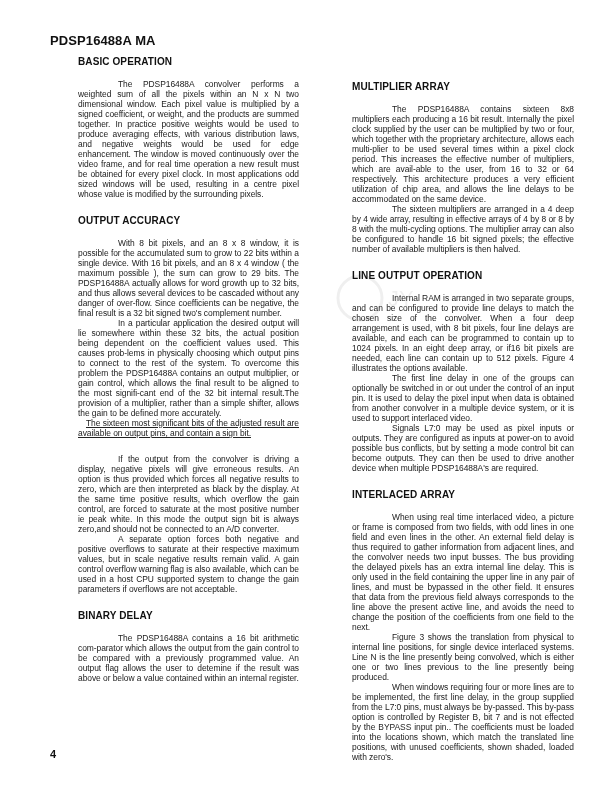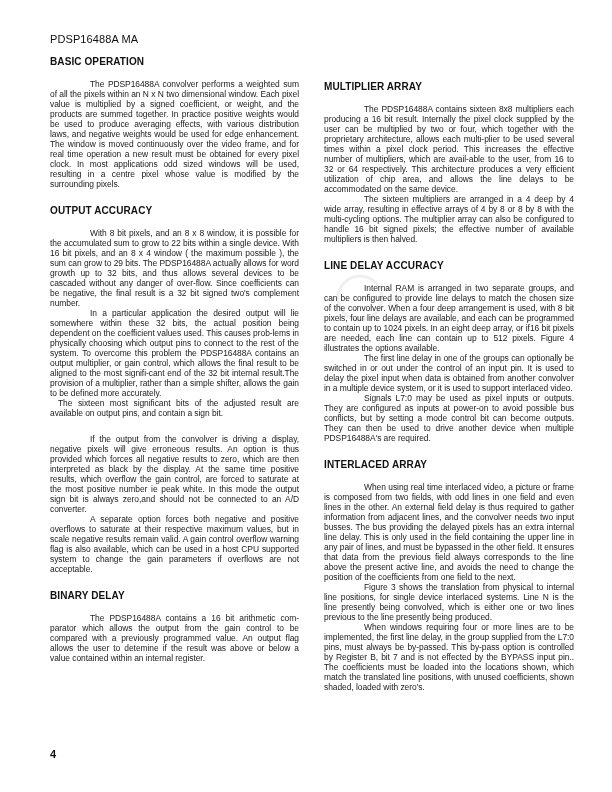--- a/index.html
+++ b/index.html
@@ -19,8 +19,8 @@
       position: absolute;
       left: 50px;
       top: 33px;
-      font-size: 11px;
-      font-weight: normal;
+      font-size: 13px;
+      font-weight: bold;
       letter-spacing: 0.1px;
       color: #111;
     }

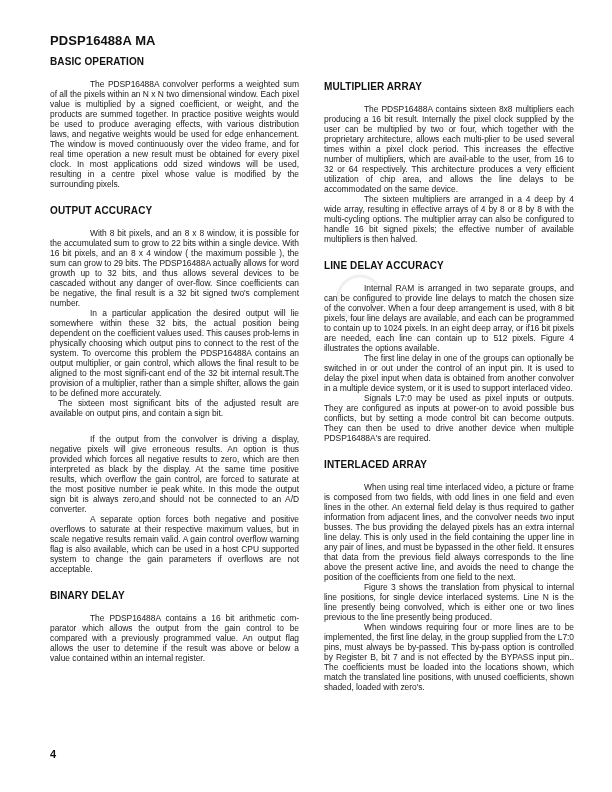--- a/index.html
+++ b/index.html
@@ -48,7 +48,7 @@
     }
     .para.indent { text-indent: 40px; }
     .para.small-indent { text-indent: 8px; }
-    .section { margin-bottom: 16px; }
+    .section { margin-bottom: 16px; margin-left: 28px; }
     .page-number {
       position: absolute;
       left: 50px;

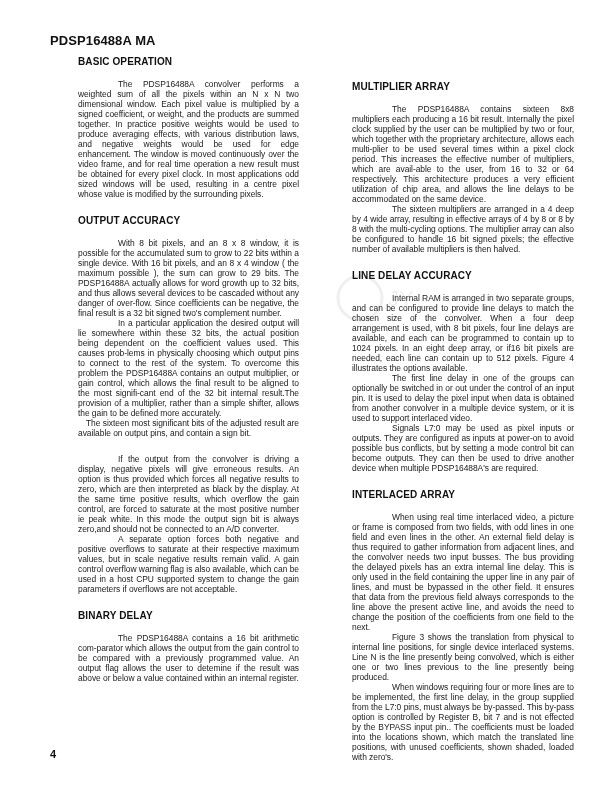--- a/index.html
+++ b/index.html
@@ -114,7 +114,7 @@
   </div>
 
   <div class="section">
-    <h2 class="section-heading">LINE DELAY ACCURACY</h2>
+    <h2 class="section-heading">LINE OUTPUT OPERATION</h2>
     <p class="para indent">Internal RAM is arranged in two separate groups, and can be configured to provide line delays to match the chosen size of the convolver. When a four deep arrangement is used, with 8 bit pixels, four line delays are available, and each can be programmed to contain up to 1024 pixels. In an eight deep array, or if16 bit pixels are needed, each line can contain up to 512 pixels. Figure 4 illustrates the options available.</p>
     <p class="para indent">The first line delay in one of the groups can optionally be switched in or out under the control of an input pin. It is used to delay the pixel input when data is obtained from another convolver in a multiple device system, or it is used to support interlaced video.</p>
     <p class="para indent">Signals L7:0 may be used as pixel inputs or outputs. They are configured as inputs at power-on to avoid possible bus conflicts, but by setting a mode control bit can become outputs. They can then be used to drive another device when multiple PDSP16488A's are required.</p>

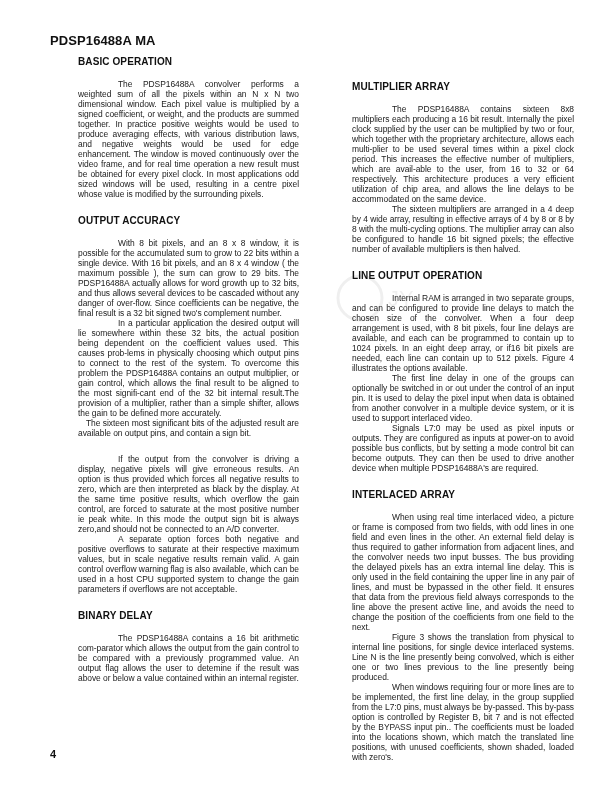--- a/index.html
+++ b/index.html
@@ -47,7 +47,7 @@
       letter-spacing: -0.05px;
     }
     .para.indent { text-indent: 40px; }
-    .para.small-indent { text-indent: 8px; }
+    .para.small-indent { text-indent: 8px; text-decoration: underline; }
     .section { margin-bottom: 16px; margin-left: 28px; }
     .page-number {
       position: absolute;

